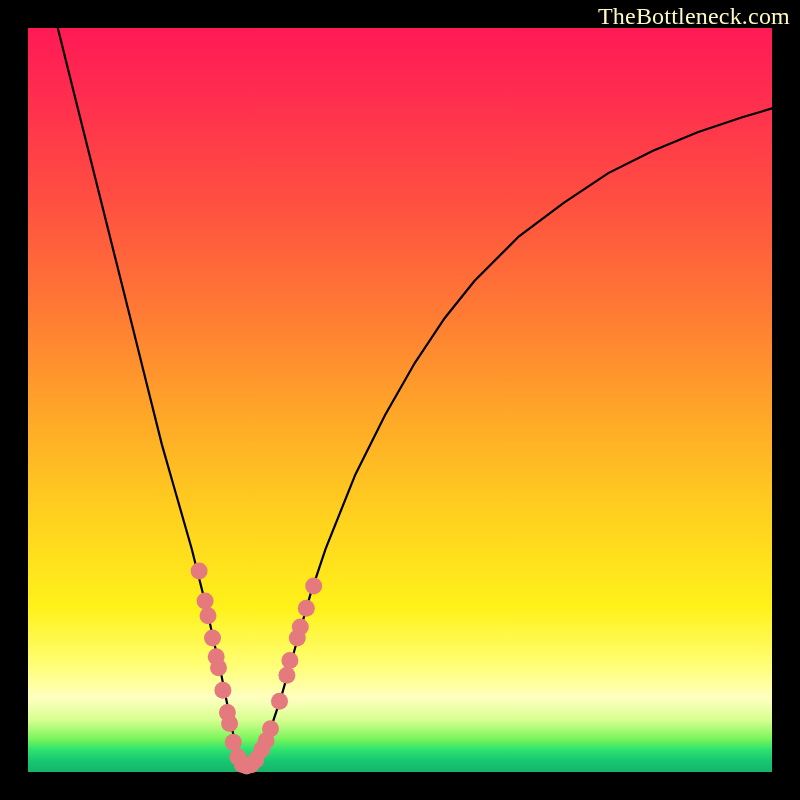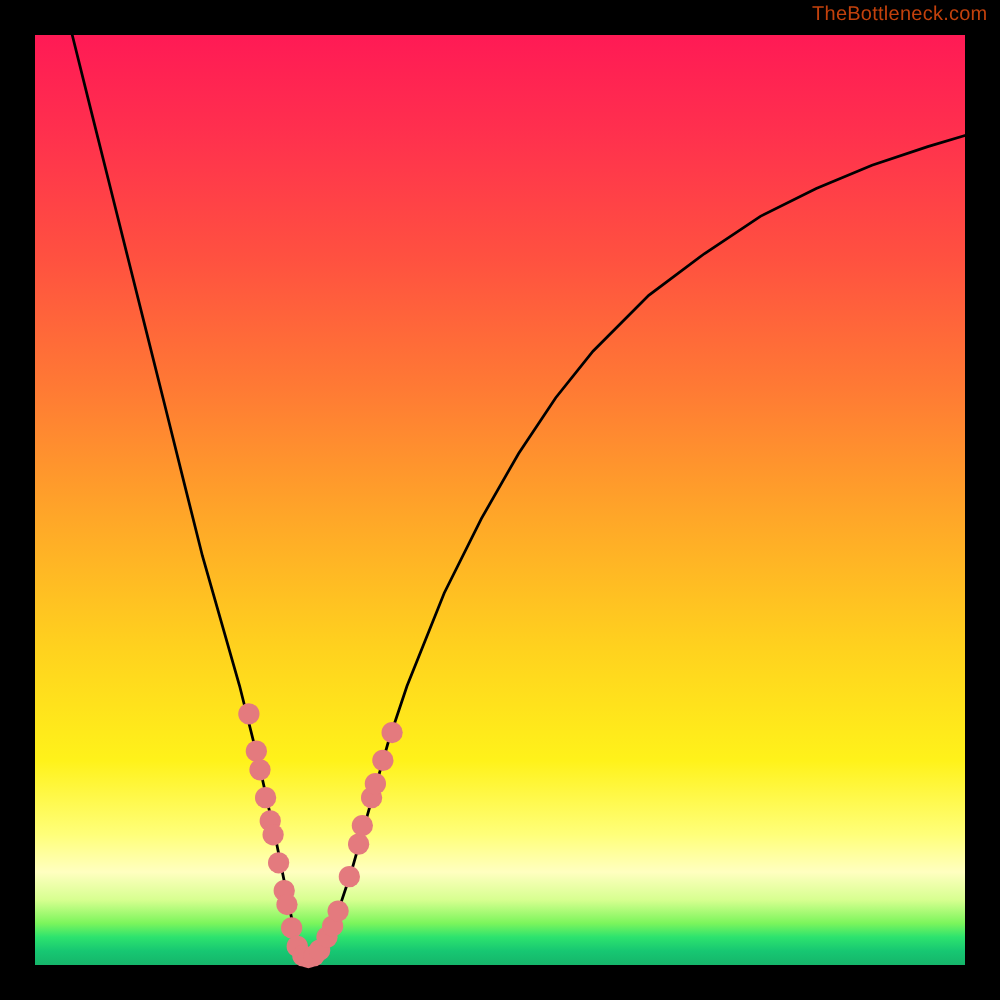--- a/index.html
+++ b/index.html
@@ -48,10 +48,11 @@
     position: absolute;
     top: 3px;
     right: 10px;
-    color: #c2410c;
-    font-size: 16px;
+    color: #fef9c3;
+    font-size: 24px;
     letter-spacing: 0.2px;
     font-weight: 400;
+    font-family: Liberation Serif, serif;
   }
   svg.curve {
     position: absolute;

